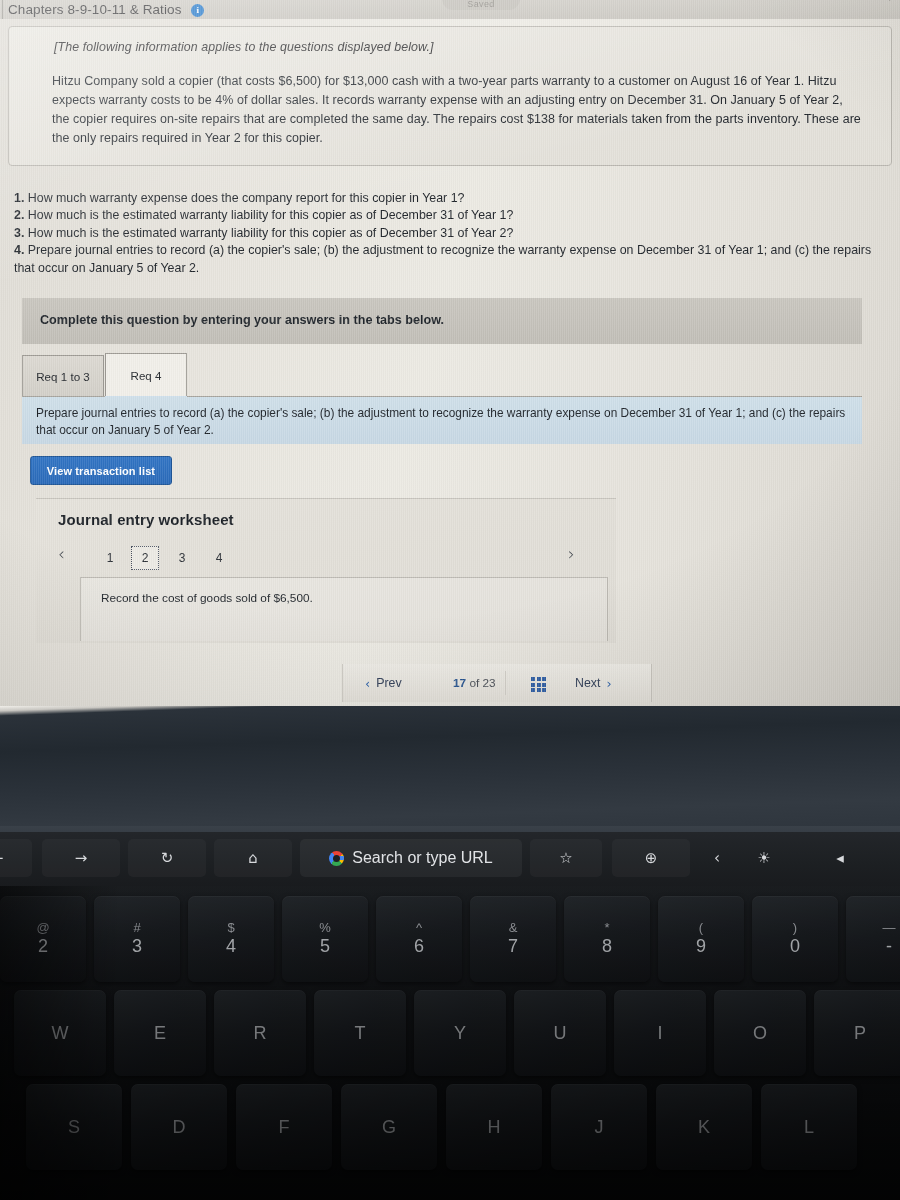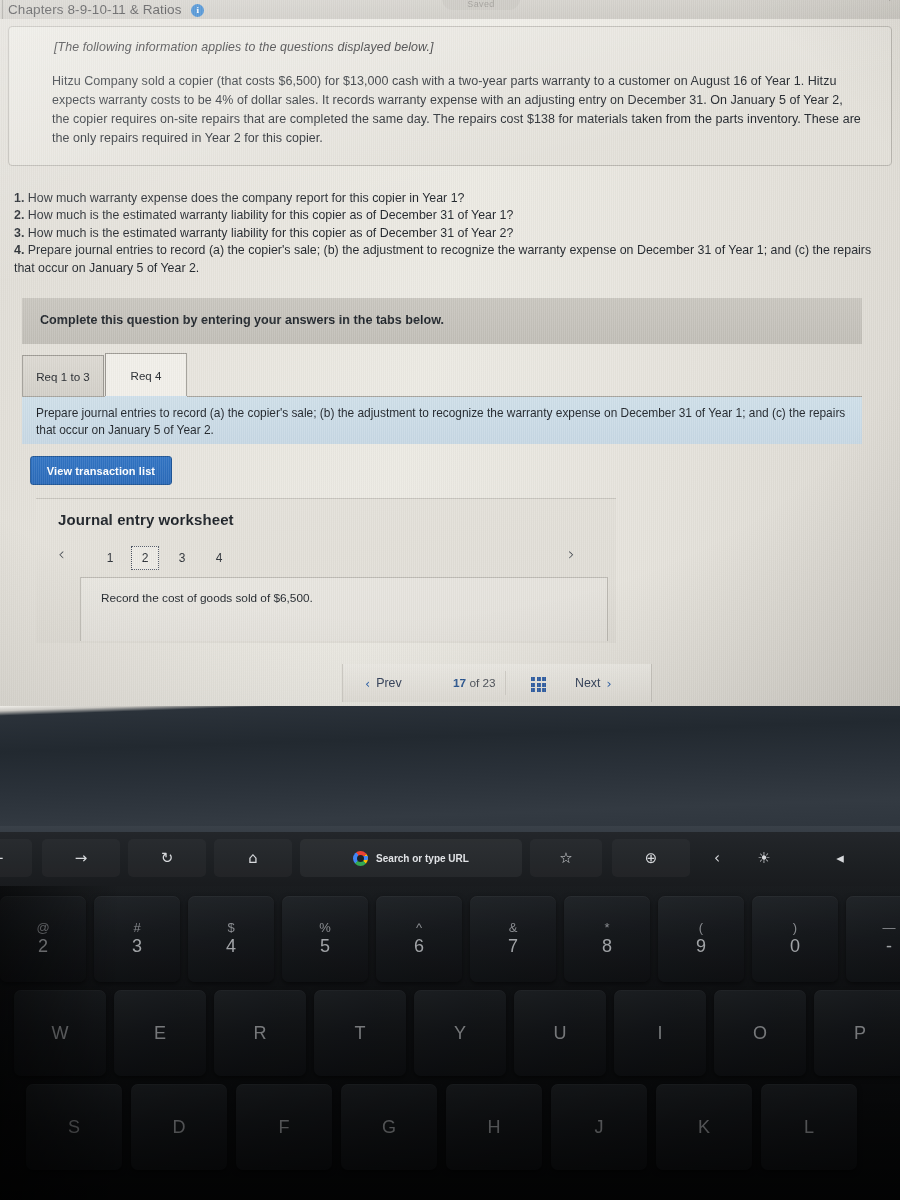--- a/index.html
+++ b/index.html
@@ -230,9 +230,8 @@
   }
   .tb-ico { font-size: 15px; line-height: 1; font-family: "DejaVu Sans", sans-serif; }
   .tb-url {
-    gap: 8px; padding: 0 14px; font-size: 10px; color: #e1e3e6;
+    gap: 8px; padding: 0 14px; font-size: 16px; color: #e1e3e6;
     background: rgba(255,255,255,.05);
-    font-weight: bold;
   }
   .gdot {
     width: 15px; height: 15px; border-radius: 50%;

